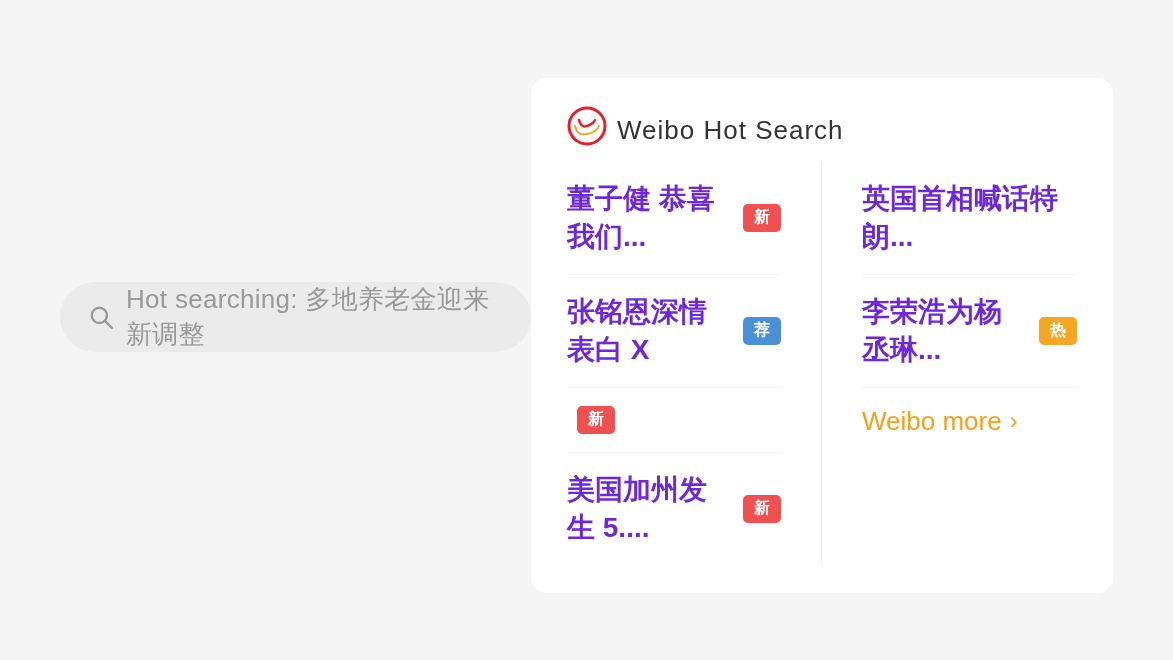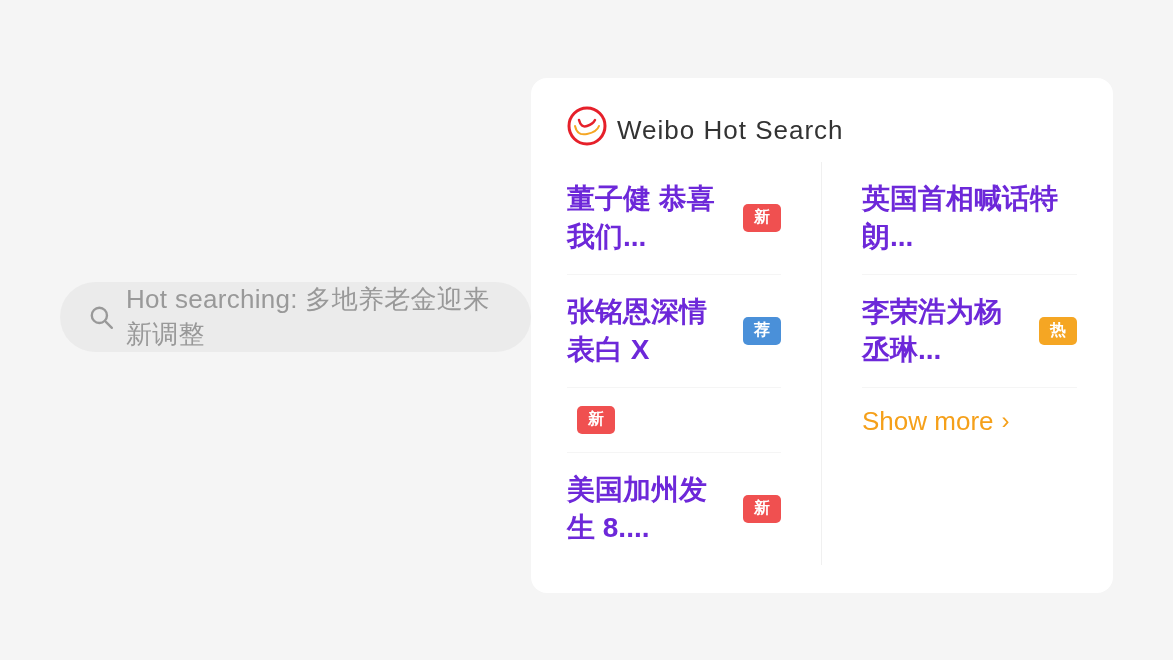--- a/index.html
+++ b/index.html
@@ -219,7 +219,7 @@
         </div>
 
         <div class="show-more-row">
-          <span class="show-more-text">Show more</span>
+          <span class="show-more-text">Weibo more</span>
           <span class="chevron-icon">›</span>
         </div>
       </div>

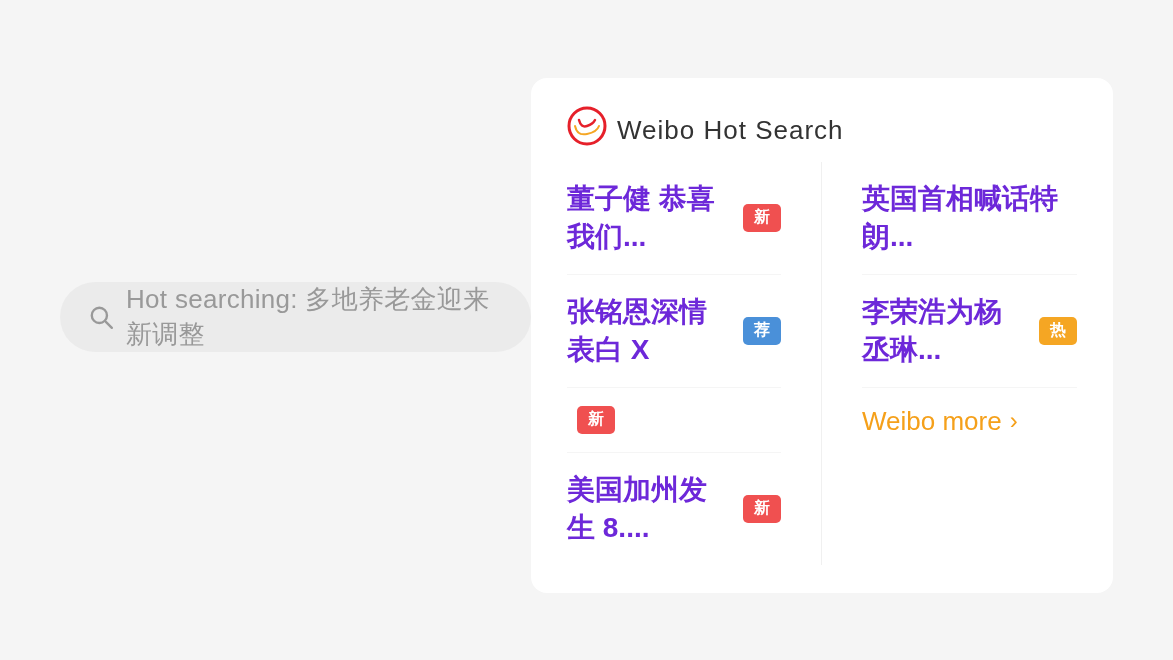--- a/index.html
+++ b/index.html
@@ -204,7 +204,7 @@
           <span class="badge badge-new">新</span>
         </div>
         <div class="hot-item">
-          <span class="hot-item-text">美国加州发生 8....</span>
+          <span class="hot-item-text">美国加州发生 5....</span>
           <span class="badge badge-new">新</span>
         </div>
       </div>

